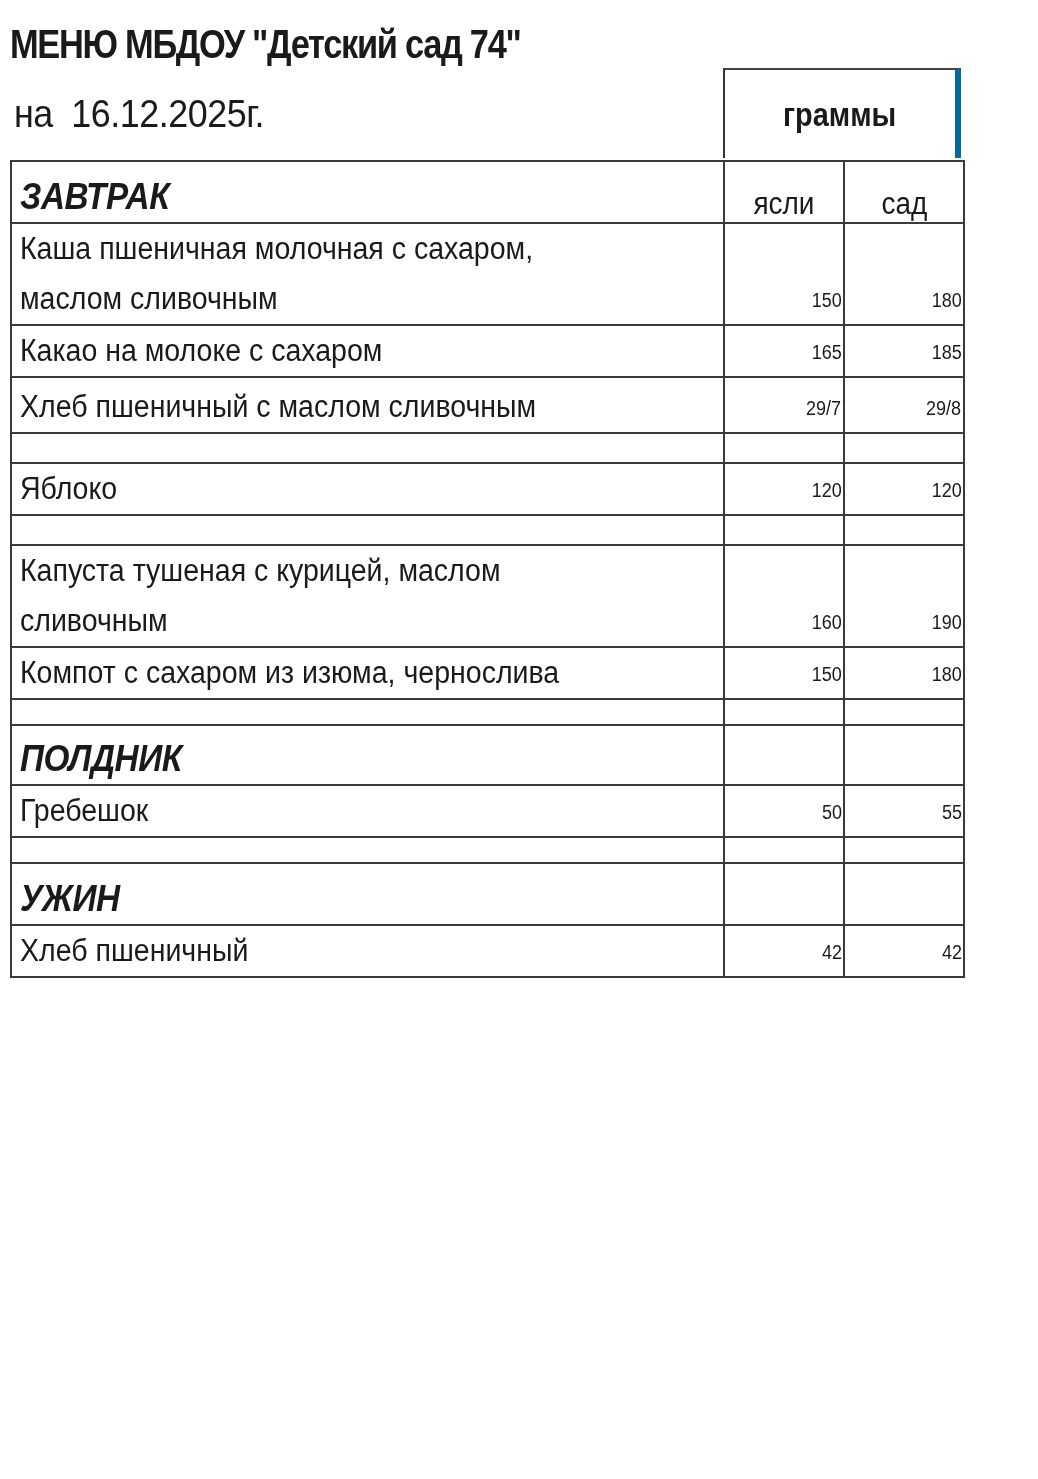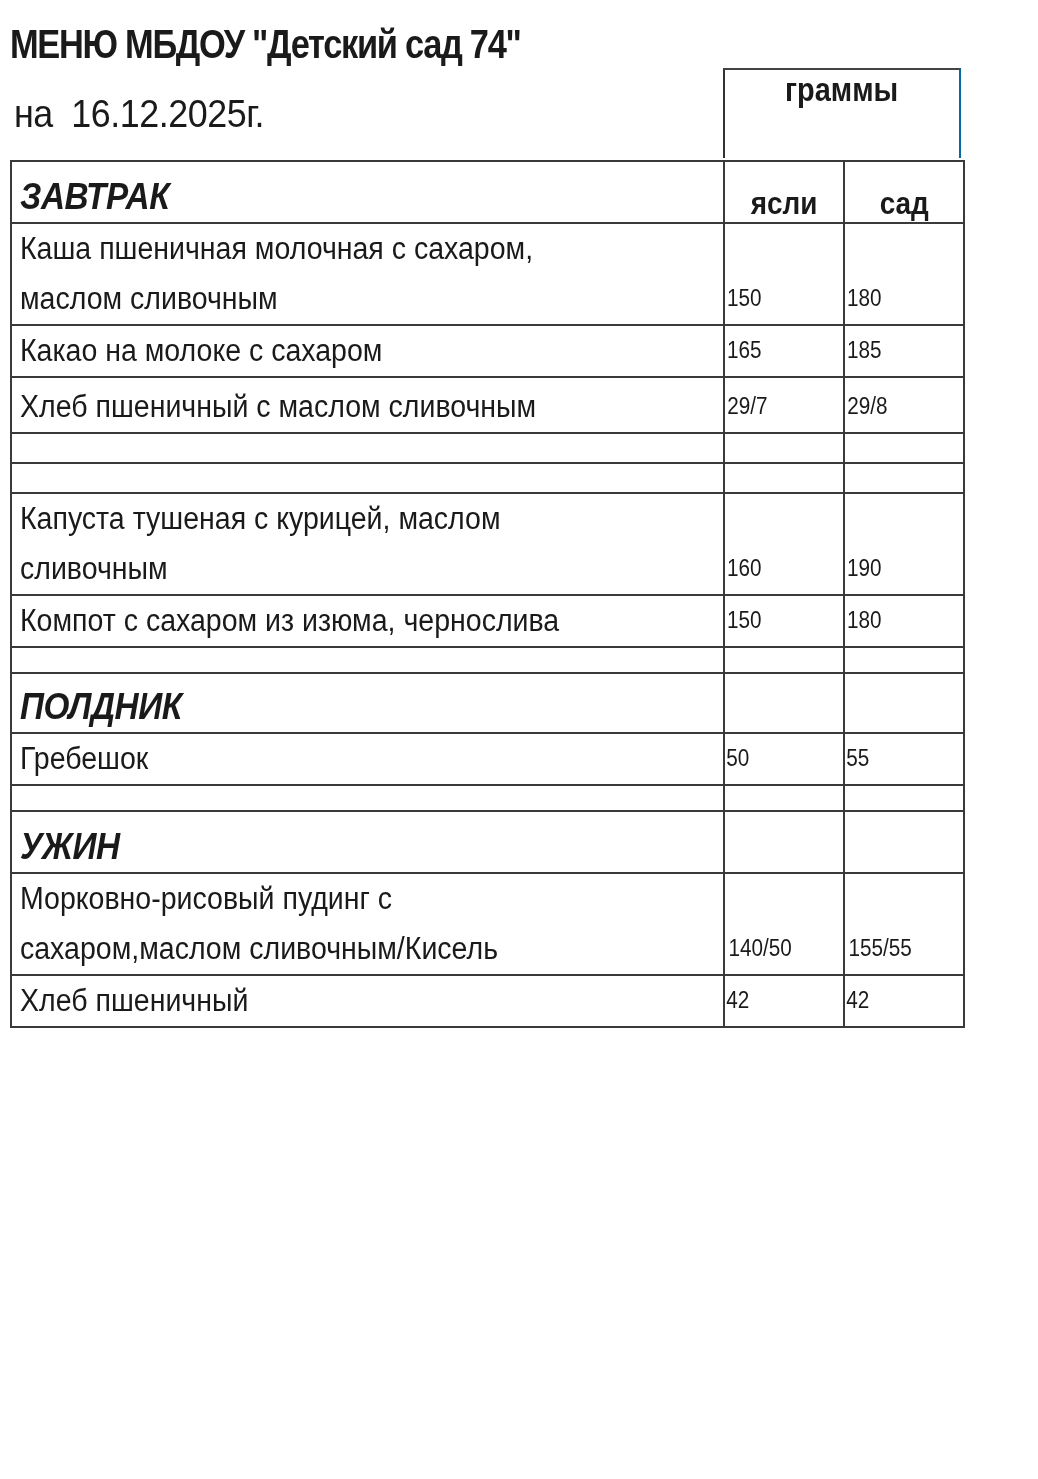--- a/index.html
+++ b/index.html
@@ -11,8 +11,8 @@
             transform: scaleX(0.92); transform-origin: left top; white-space: nowrap; }
     .date .lbl { margin-right: 20px; }
     .grams-box { position: absolute; left: 723px; top: 68px; width: 238px; height: 90px;
-                 border-top: 2px solid #444; border-left: 2px solid #333; border-right: 2px solid #0369a1;
-                 display: flex; justify-content: center; box-sizing: border-box; }
+                 border-top: 2px solid #444; border-left: 2px solid #333; border-right: 6px solid #0369a1;
+                 display: flex; align-items: center; justify-content: center; box-sizing: border-box; }
     .grams-box span { font-size: 34px; font-weight: bold; transform: scaleX(0.85); display: inline-block; }
     table.menu { position: absolute; left: 10px; top: 160px; border-collapse: collapse; table-layout: fixed; }
     table.menu td { border: 2px solid #3a3a3a; padding: 0; box-sizing: border-box; vertical-align: bottom; }

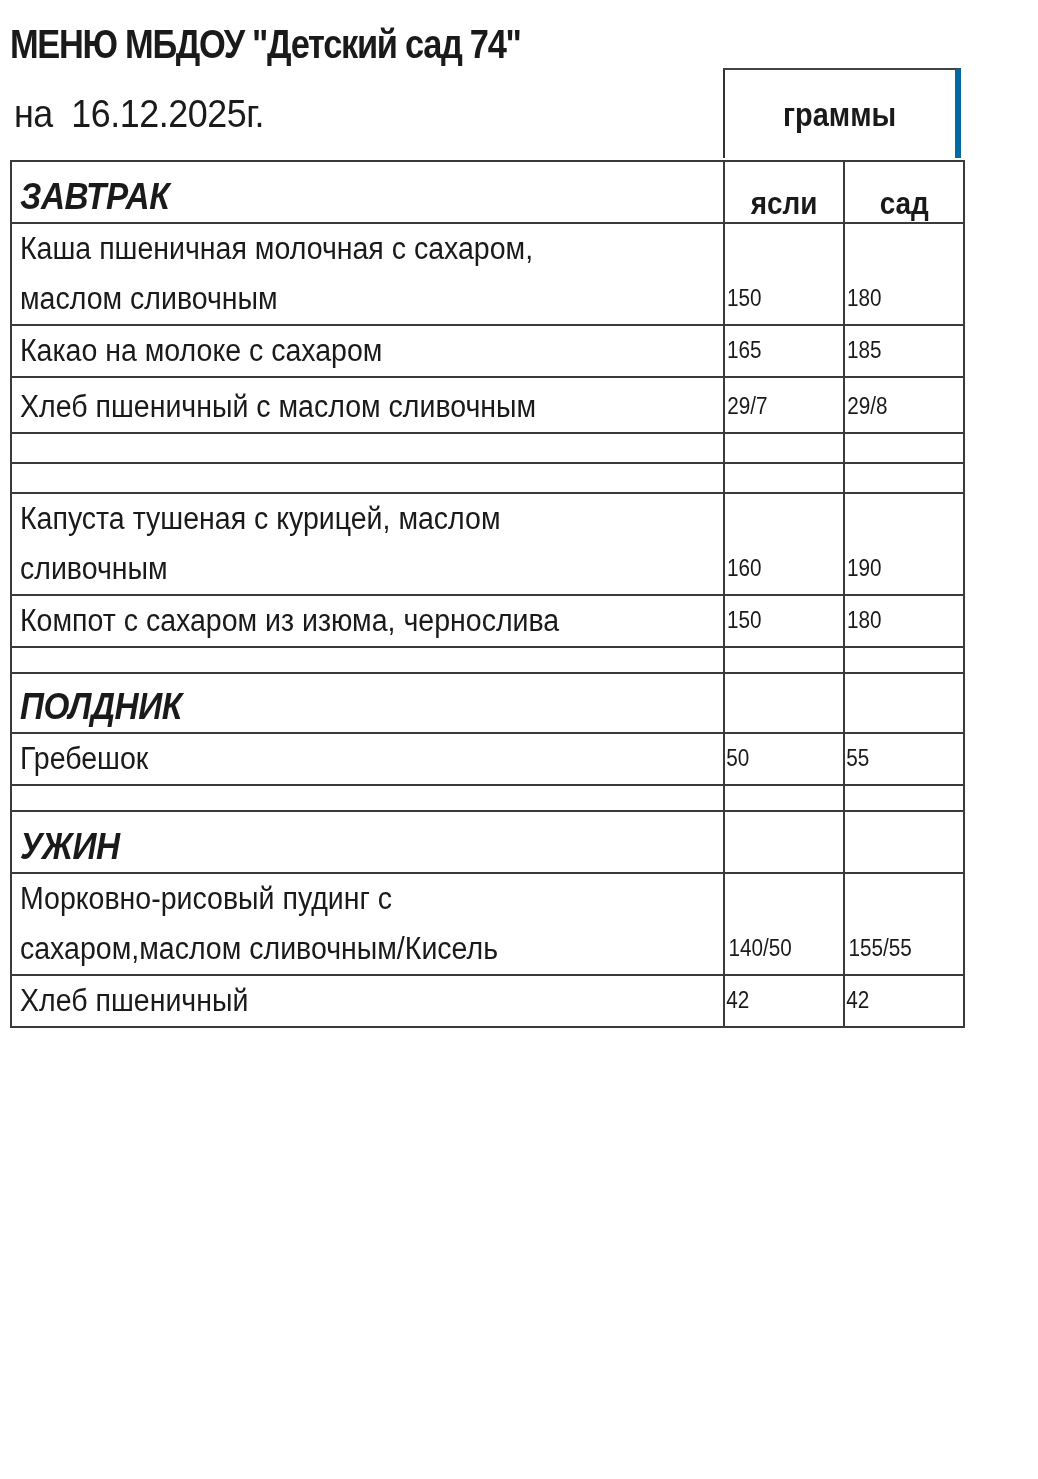--- a/index.html
+++ b/index.html
@@ -22,7 +22,7 @@
     td.num .t { display: inline-block; transform: scaleX(0.9); }
     td.section { font-size: 37px; font-weight: bold; font-style: italic; vertical-align: middle; }
     td.section .t { transform: scaleX(0.9); transform-origin: left center; display: inline-block; letter-spacing: -0.5px; }
-    td.colhdr { font-size: 31px; font-weight: bold; text-align: center; vertical-align: middle; padding-bottom: 0 !important; }
+    td.colhdr { font-size: 31px; font-weight: normal; text-align: center; vertical-align: middle; padding-bottom: 0 !important; }
   </style>
 </head>
 <body>

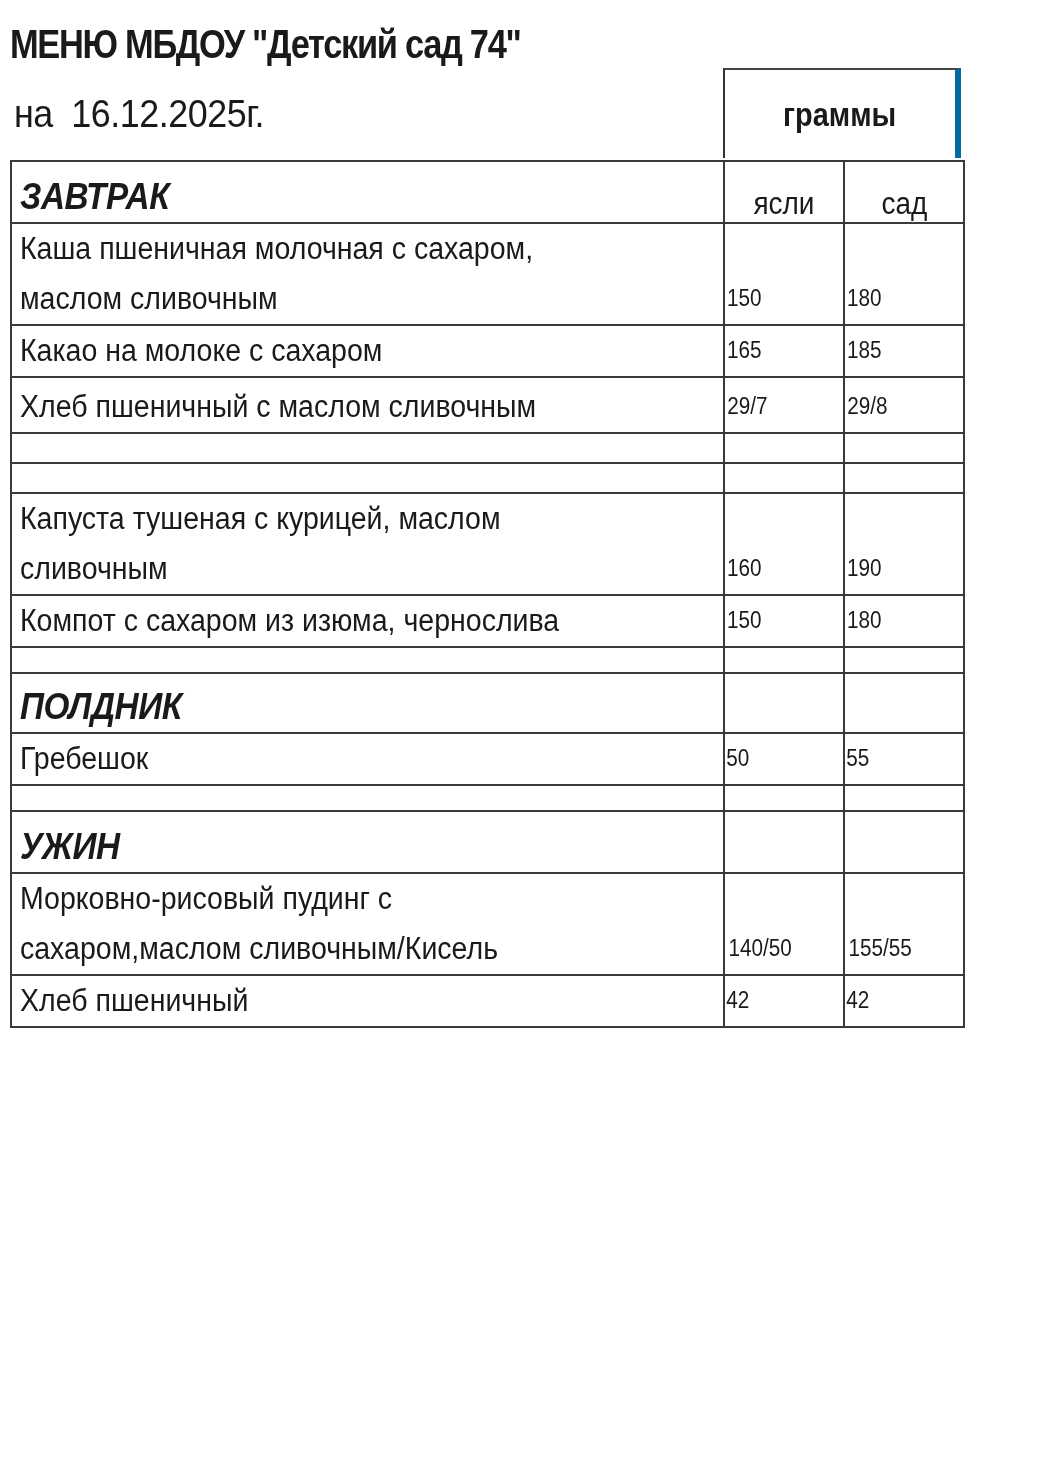--- a/index.html
+++ b/index.html
@@ -18,7 +18,7 @@
     table.menu td { border: 2px solid #3a3a3a; padding: 0; box-sizing: border-box; vertical-align: bottom; }
     td.name { width: 713px; padding-left: 8px !important; font-size: 31px; line-height: 50px; white-space: nowrap; }
     td.name .t { display: inline-block; transform: scaleX(0.92); transform-origin: left bottom; }
-    td.num { width: 120px; text-align: left; font-size: 23px; padding-bottom: 12px !important; }
+    td.num { width: 120px; text-align: right; font-size: 20px; padding-bottom: 12px !important; }
     td.num .t { display: inline-block; transform: scaleX(0.9); }
     td.section { font-size: 37px; font-weight: bold; font-style: italic; vertical-align: middle; }
     td.section .t { transform: scaleX(0.9); transform-origin: left center; display: inline-block; letter-spacing: -0.5px; }

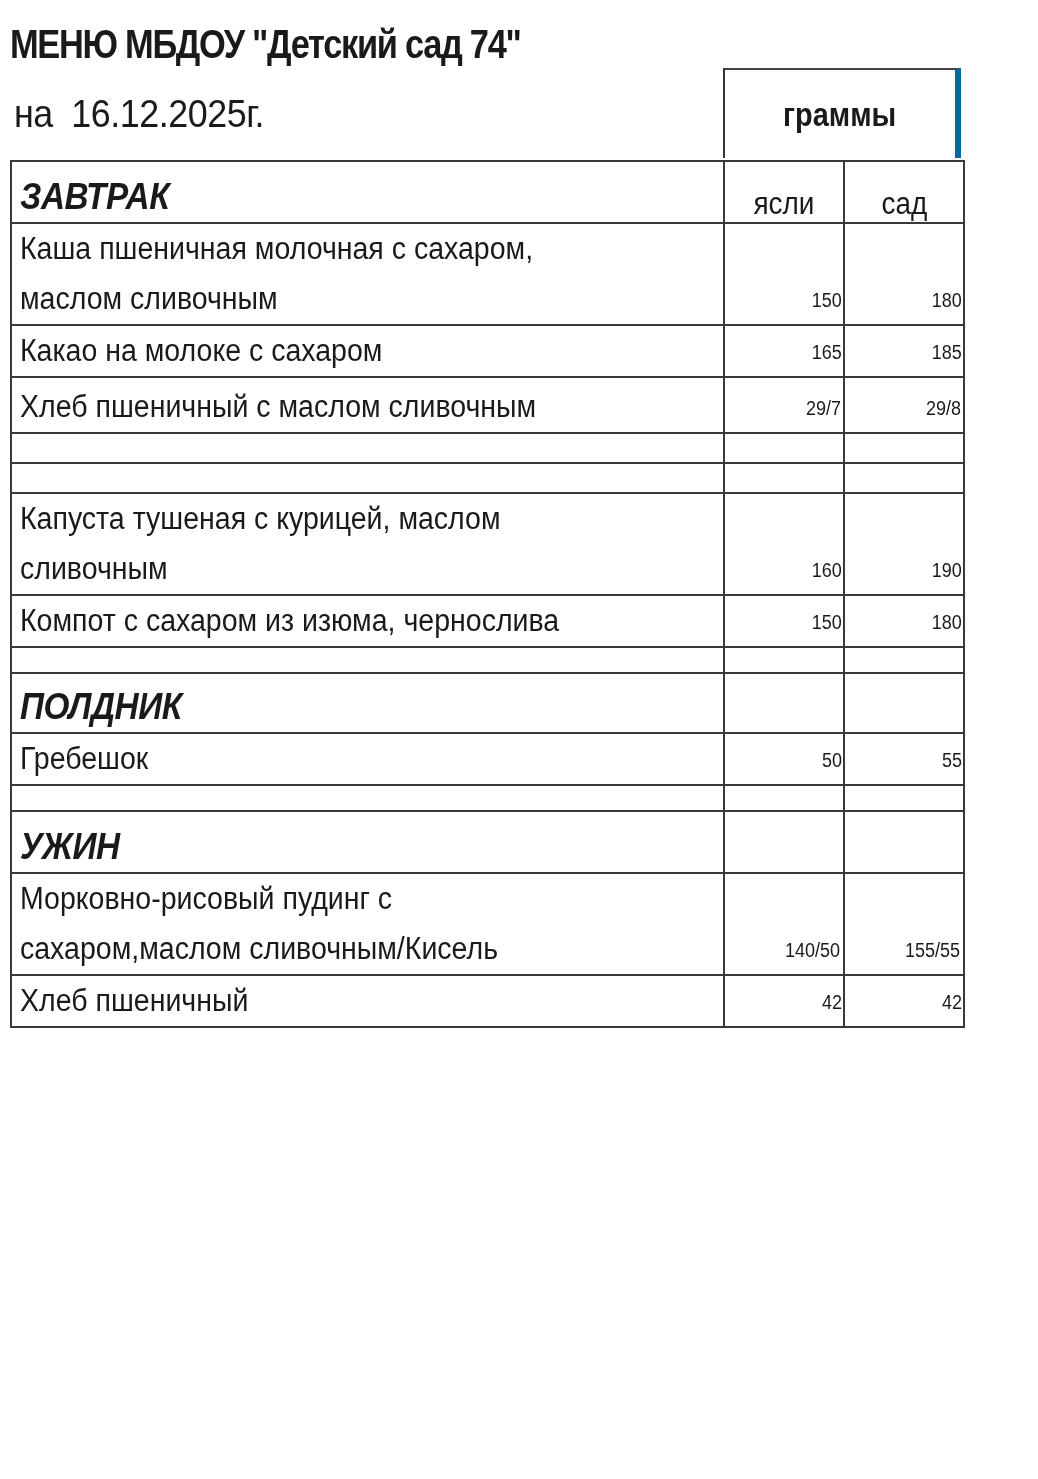--- a/index.html
+++ b/index.html
@@ -64,6 +64,11 @@
         <td class="num"></td>
       </tr>
 
+  <tr style="height:52px">
+    <td class="name"><span class="t">Яблоко</span></td>
+    <td class="num"><span class="t">120</span></td>
+    <td class="num"><span class="t">120</span></td>
+  </tr>
   <tr style="height:30px">
         <td class="name"></td>
         <td class="num"></td>

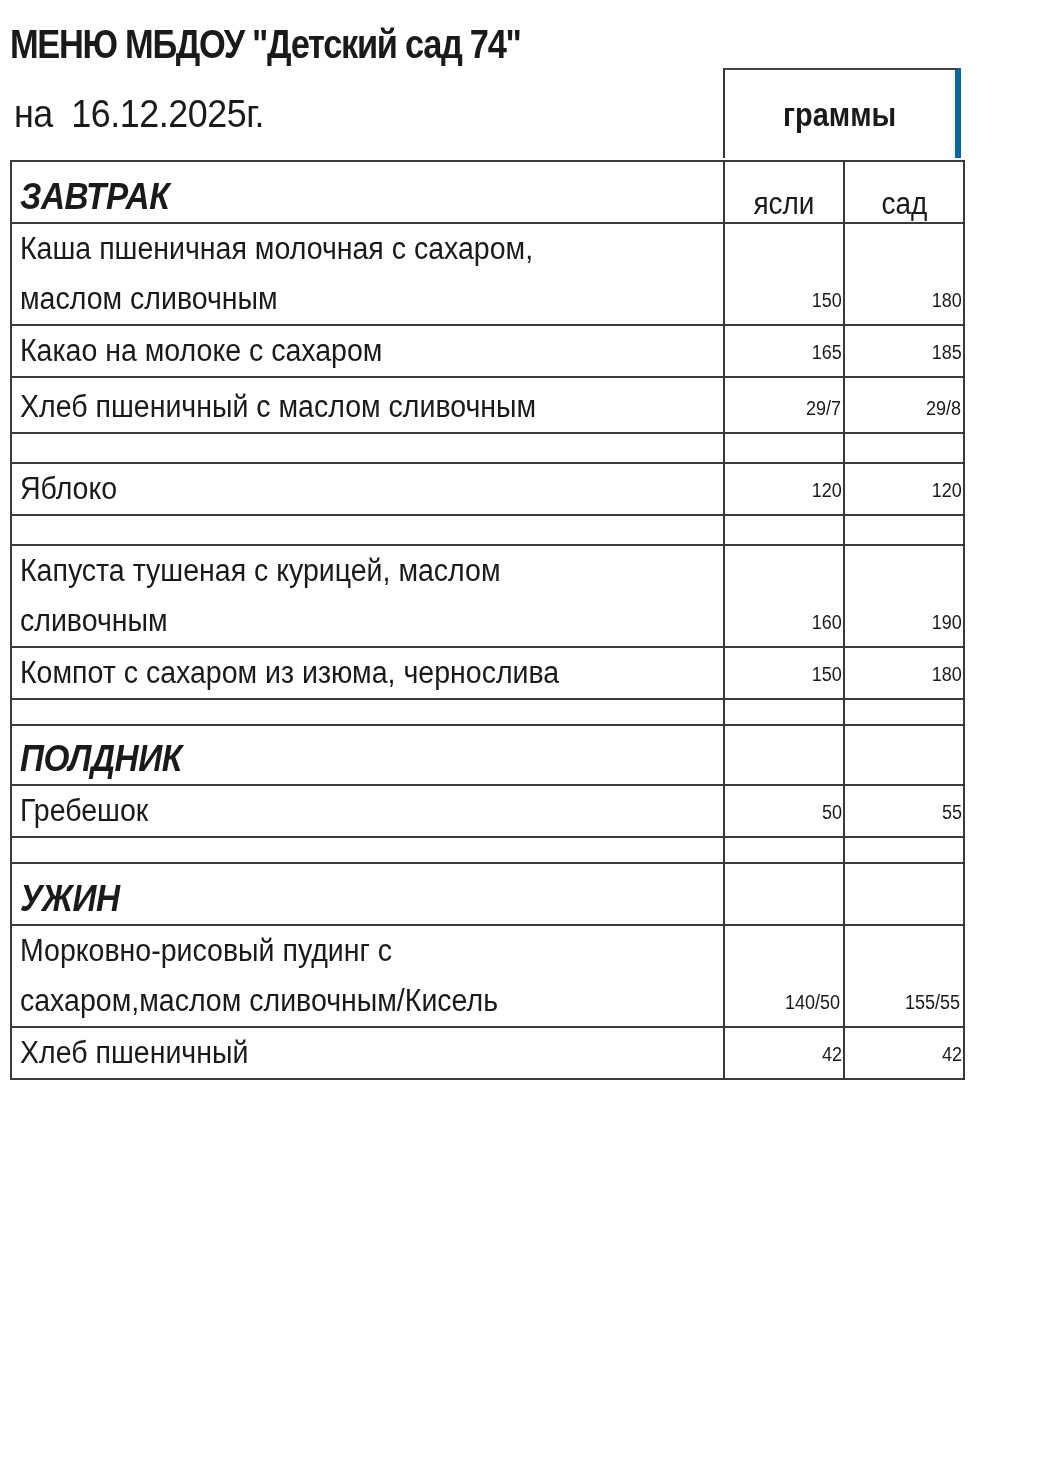--- a/index.html
+++ b/index.html
@@ -112,11 +112,6 @@
     <td class="num"></td>
         <td class="num"></td>
   </tr>
-  <tr style="height:100px">
-    <td class="name"><span class="t"><span>Морковно-рисовый пудинг с</span><br><span>сахаром,маслом сливочным/Кисель</span></span></td>
-    <td class="num"><span class="t">140/50</span></td>
-    <td class="num"><span class="t">155/55</span></td>
-  </tr>
   <tr style="height:50px">
     <td class="name"><span class="t">Хлеб пшеничный</span></td>
     <td class="num"><span class="t">42</span></td>

